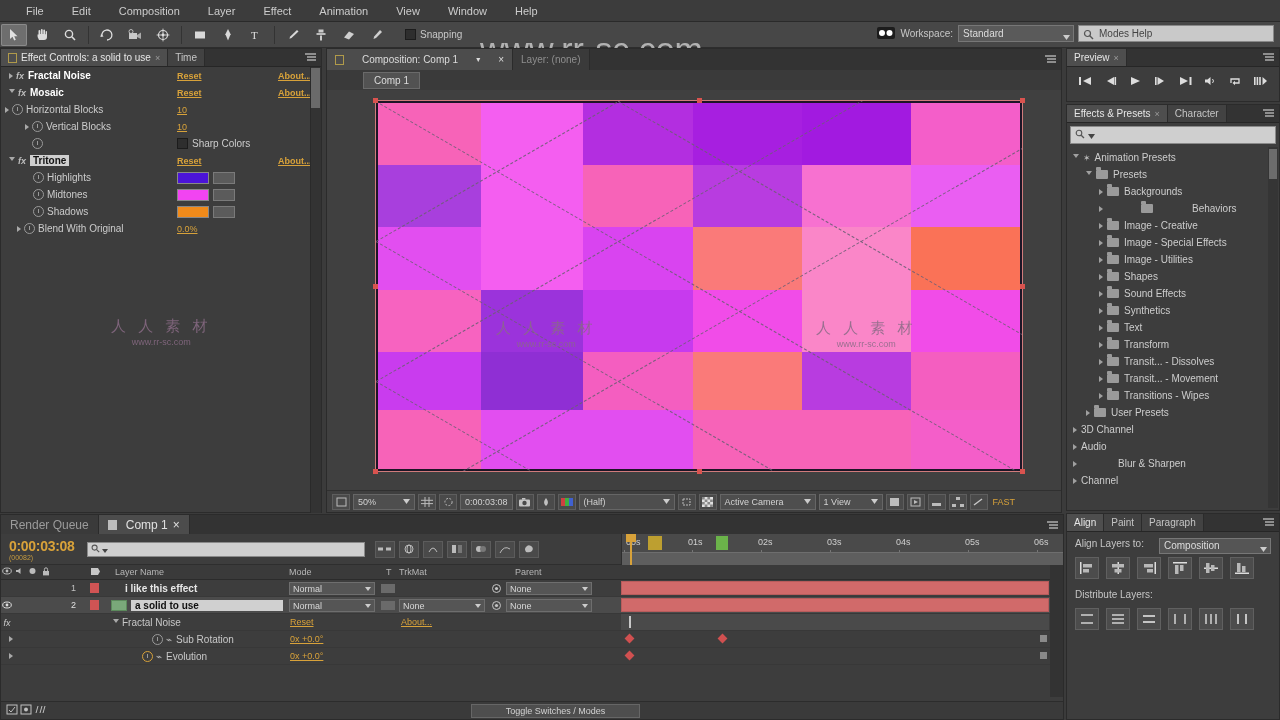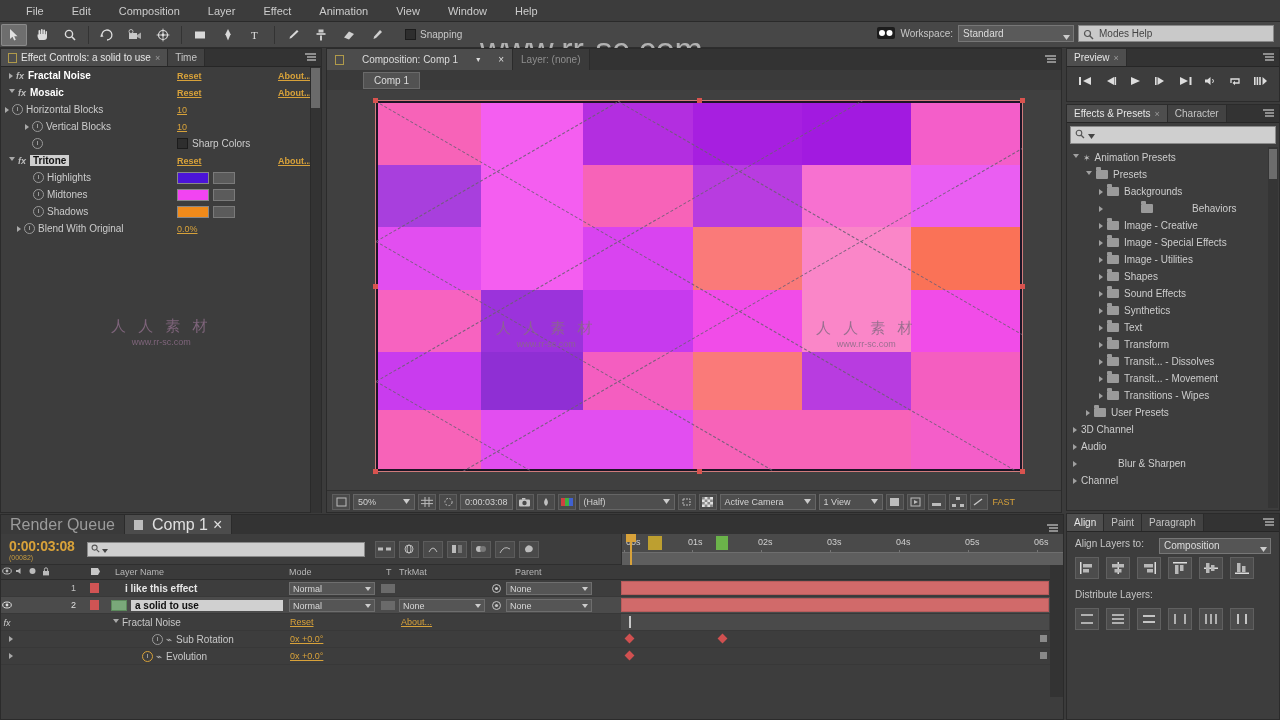--- a/index.html
+++ b/index.html
@@ -134,7 +134,7 @@
 
   
   #timelinePanel { left:0; top:514px; width:1064px; height:206px; }
-  .tl-tabbar { height:19px; background:#333; display:flex; align-items:center; font-size:16px; }
+  .tl-tabbar { height:19px; background:#333; display:flex; align-items:center; font-size:12px; }
   .tl-tab { display:flex; align-items:center; gap:5px; padding:3px 9px; background:#3a3a3a;
             color:#9b9b9b; border-right:1px solid #2b2b2b; height:19px; }
   .tl-tab.active { background:#4c4c4c; color:#e0e0e0; }

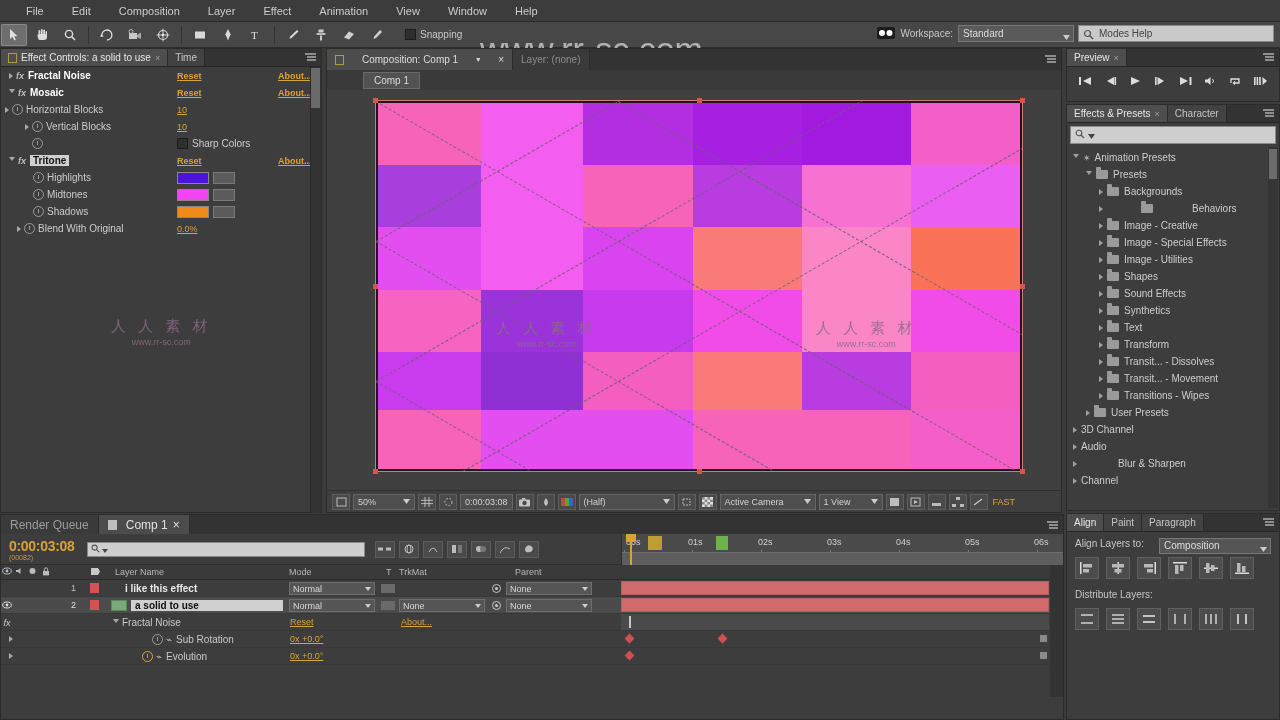--- a/index.html
+++ b/index.html
@@ -1166,6 +1166,23 @@
 
     <div class="tl-scroll-r"></div>
 
+    <div class="tl-foot">
+      <span style="width:14px;margin-left:5px">
+        <svg width="12" height="11" viewBox="0 0 12 11">
+            <rect x="1" y="1" width="10" height="9" fill="none" stroke="#c0c0c0"></rect>
+            <path d="M3 6 L5 8 L9 3" fill="none" stroke="#c0c0c0"></path>
+          </svg></span>
+      <span style="width:14px">
+        <svg width="12" height="11" viewBox="0 0 12 11">
+            <rect x="1" y="1" width="10" height="9" fill="none" stroke="#c0c0c0"></rect>
+            <circle cx="6" cy="5.5" r="2" fill="#c0c0c0"></circle>
+          </svg></span>
+      <span style="width:14px">
+        <svg width="12" height="11" viewBox="0 0 12 11">
+            <path d="M2 9 L4 2 M6 9 L8 2 M9 9 L11 2" stroke="#c0c0c0"></path>
+          </svg></span>
+      <span class="toggle-sw">Toggle Switches / Modes</span>
+    </div>
 
   </div>
 

